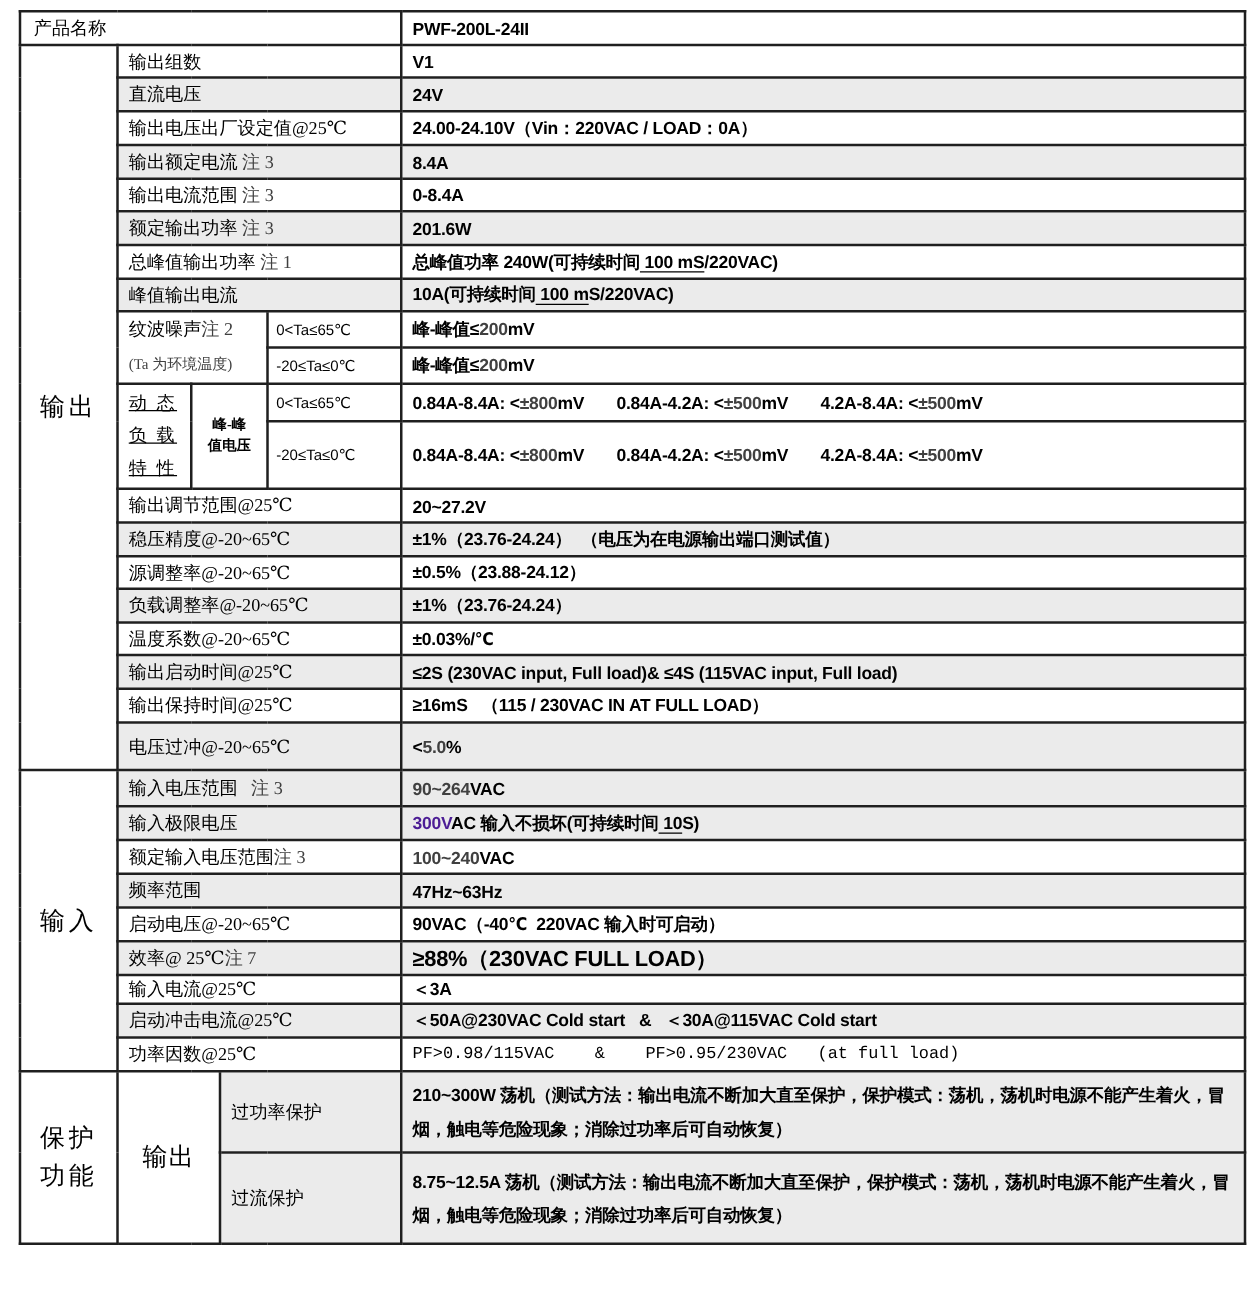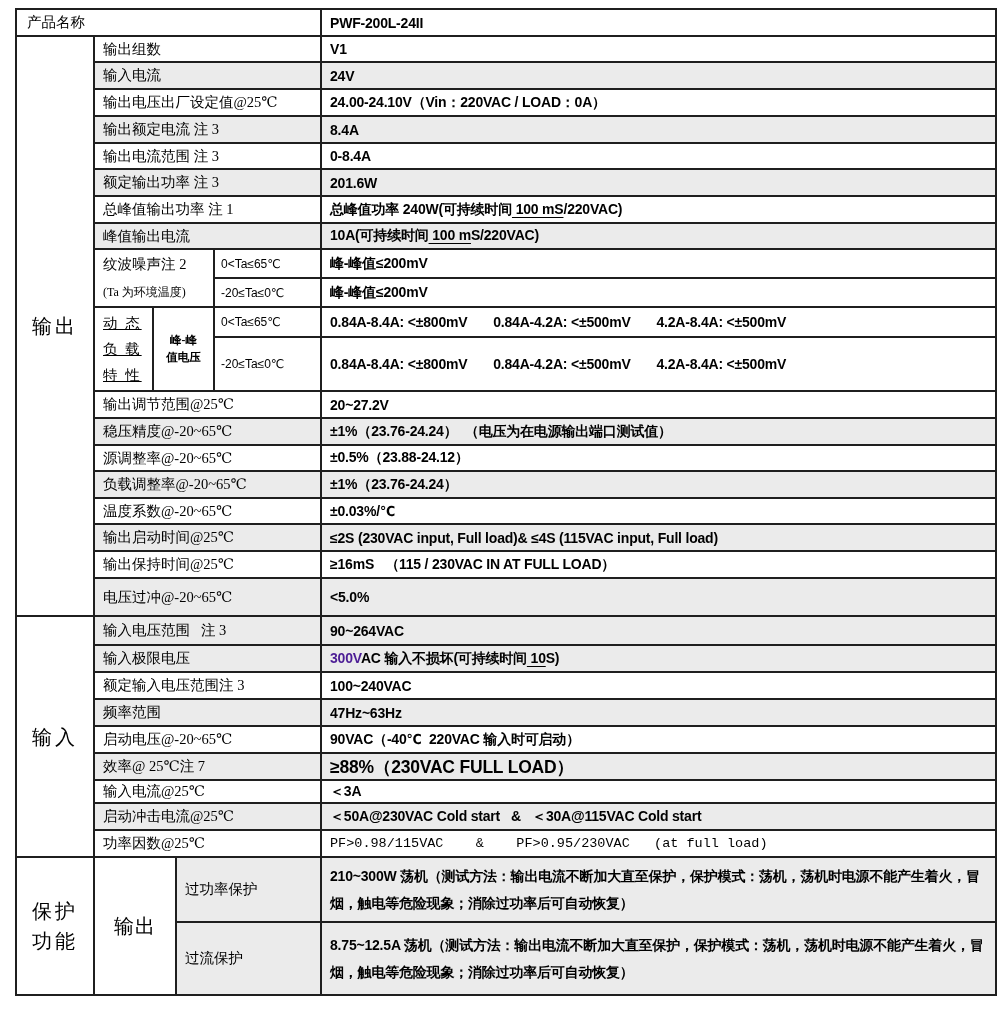--- a/index.html
+++ b/index.html
@@ -45,7 +45,7 @@
       <td class="val"><span>V1</span></td>
     </tr>
     <tr style="height:27px" class="shade">
-      <td class="lbl" colspan="4"><span>输入电流</span></td>
+      <td class="lbl" colspan="4"><span>直流电压</span></td>
       <td class="val"><span>24V</span></td>
     </tr>
     <tr style="height:27px">

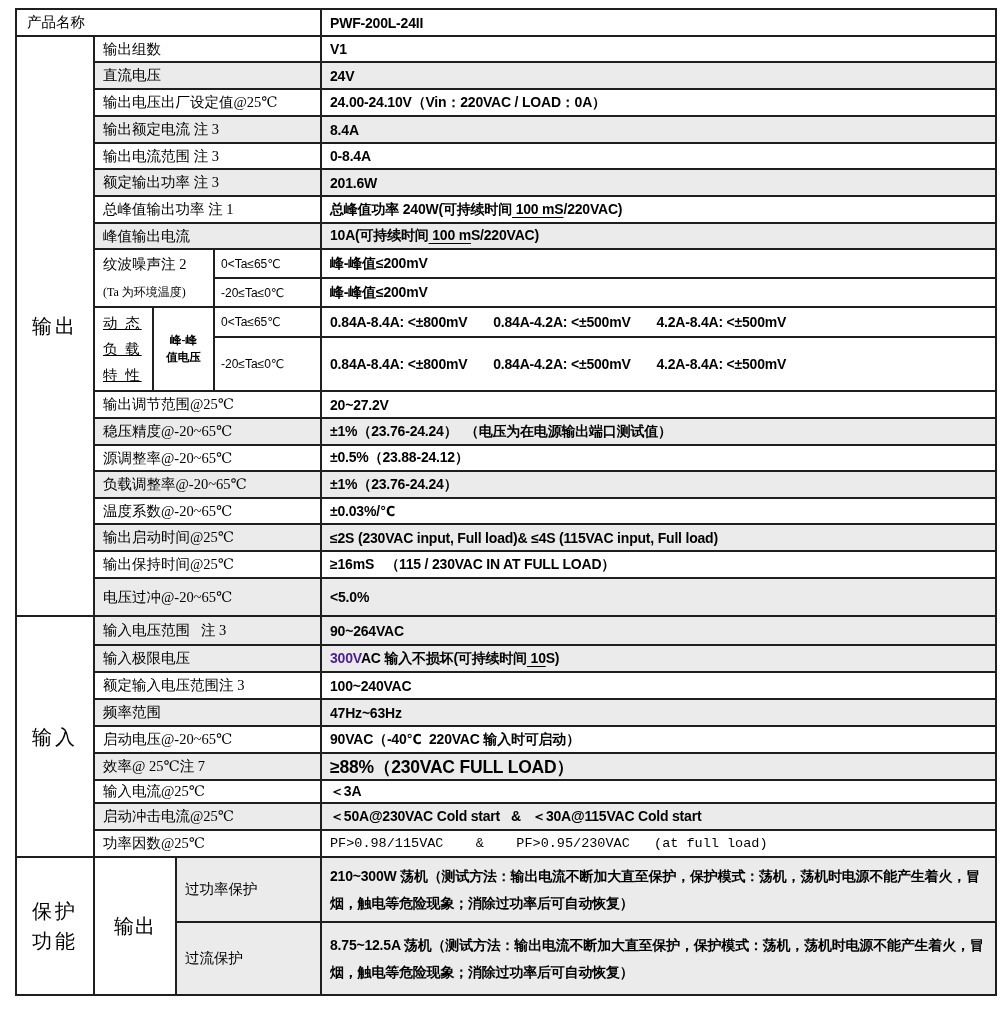--- a/index.html
+++ b/index.html
@@ -17,7 +17,7 @@
   td.ripple{line-height:27px;}
   td.dyn{line-height:26px;letter-spacing:2px;text-decoration:underline;}
   td.peak{font-family:"Liberation Serif","DejaVu Serif",serif;font-size:11.5px;font-weight:bold;text-align:center;padding:0;line-height:17px;white-space:pre-line;}
-  .c-blue{color:#000000;}
+  .c-blue{color:#404040;}
   .c-red{color:#4c1d95;}
   .u{text-decoration:underline;text-underline-offset:3px;}
   .small{font-size:12px;}

